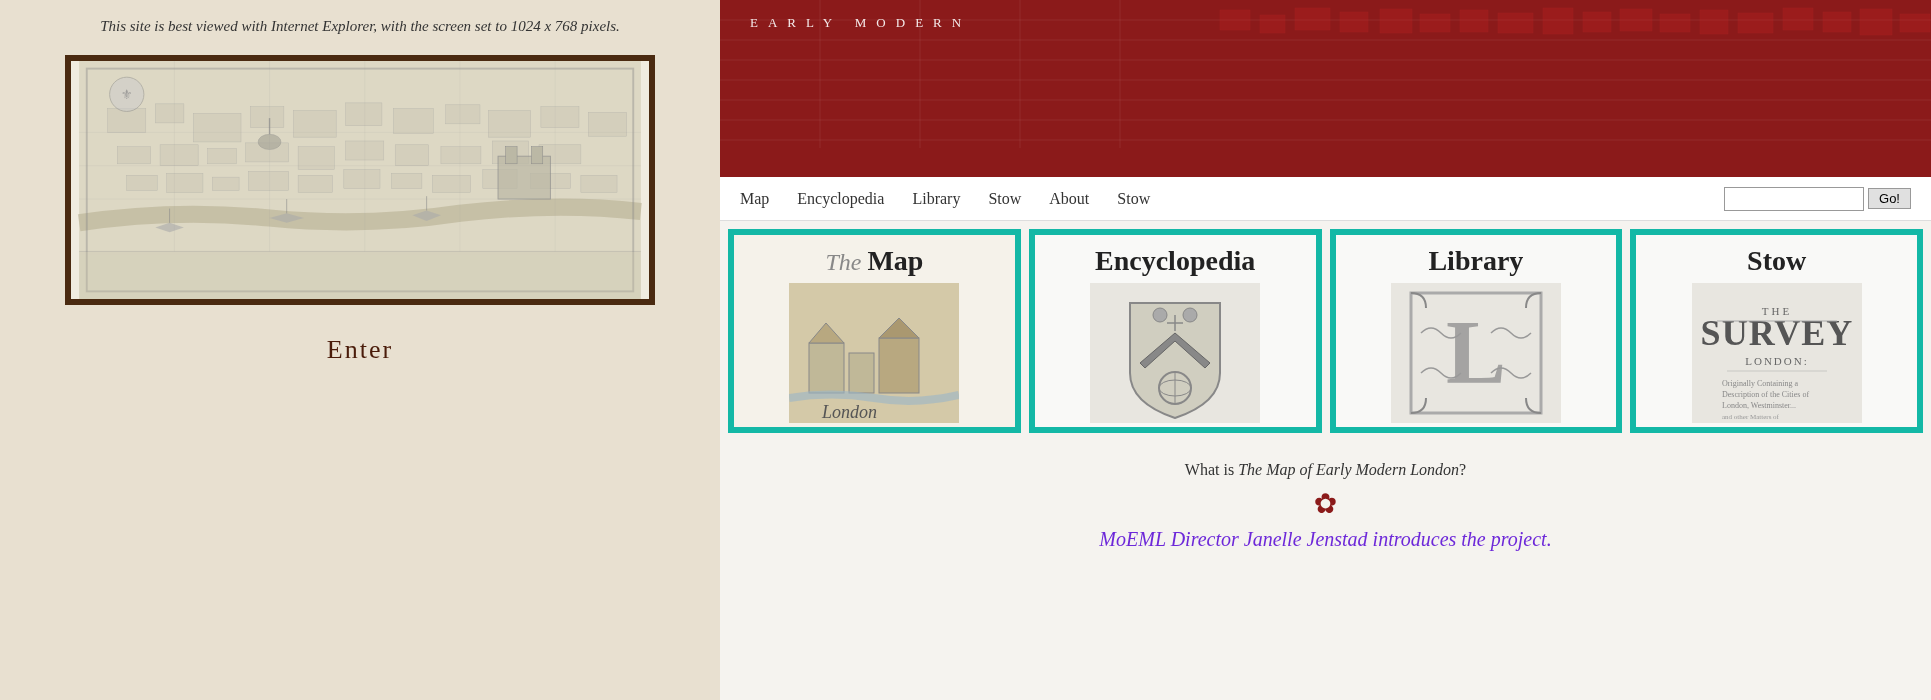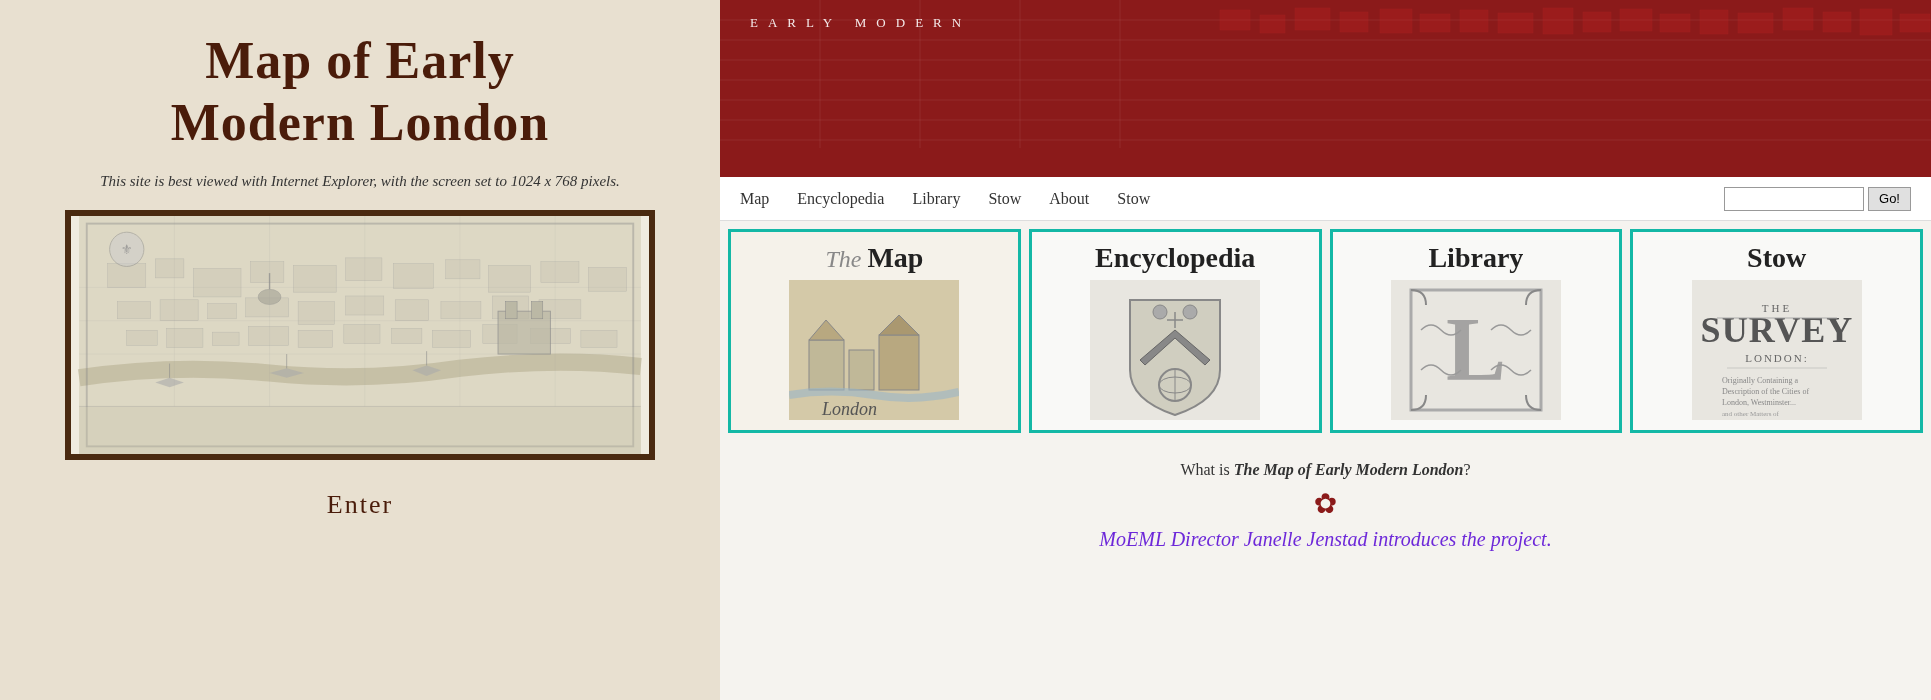--- a/index.html
+++ b/index.html
@@ -207,10 +207,6 @@
 <body>
 
 <div class="left-panel">
-  <div class="left-title">
-    <span>Map of Early</span><br>
-    <span>Modern London</span>
-  </div>
 
   <div class="browser-notice">This site is best viewed with Internet Explorer, with the screen set to 1024 x 768 pixels.</div>
 

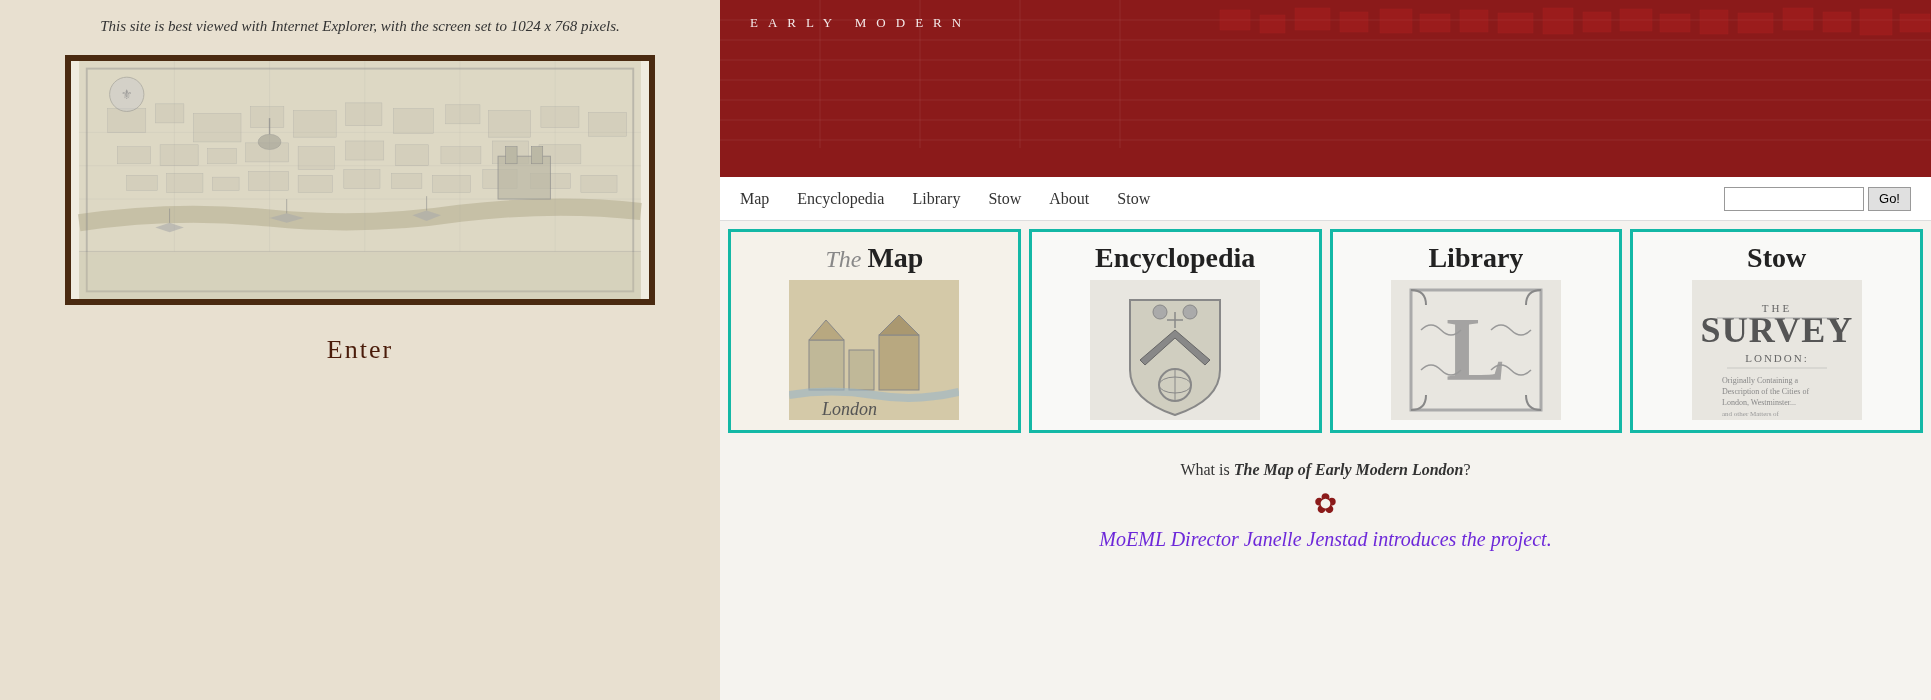--- a/index.html
+++ b/index.html
@@ -108,6 +108,7 @@
 
     .nav-search {
       display: flex;
+      align-items: center;
       gap: 4px;
       border-radius: 12px;
     }

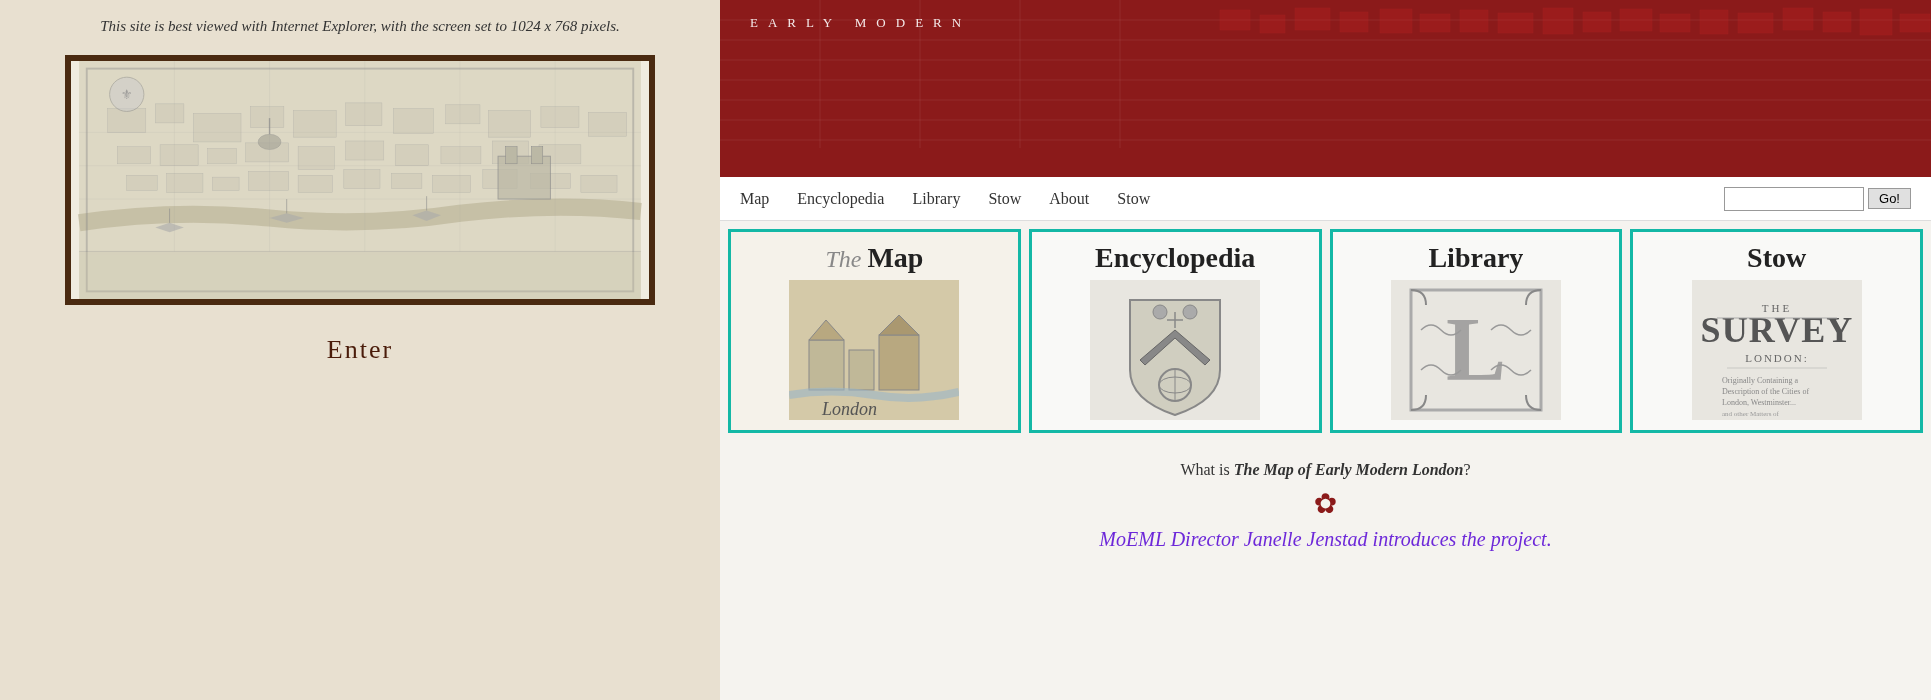--- a/index.html
+++ b/index.html
@@ -142,7 +142,7 @@
       flex-direction: column;
       align-items: center;
       justify-content: flex-start;
-      border: 3px solid #14b8a6;
+      border: 6px solid #14b8a6;
       background: #f9f9f7;
       margin: 8px 4px;
       cursor: pointer;

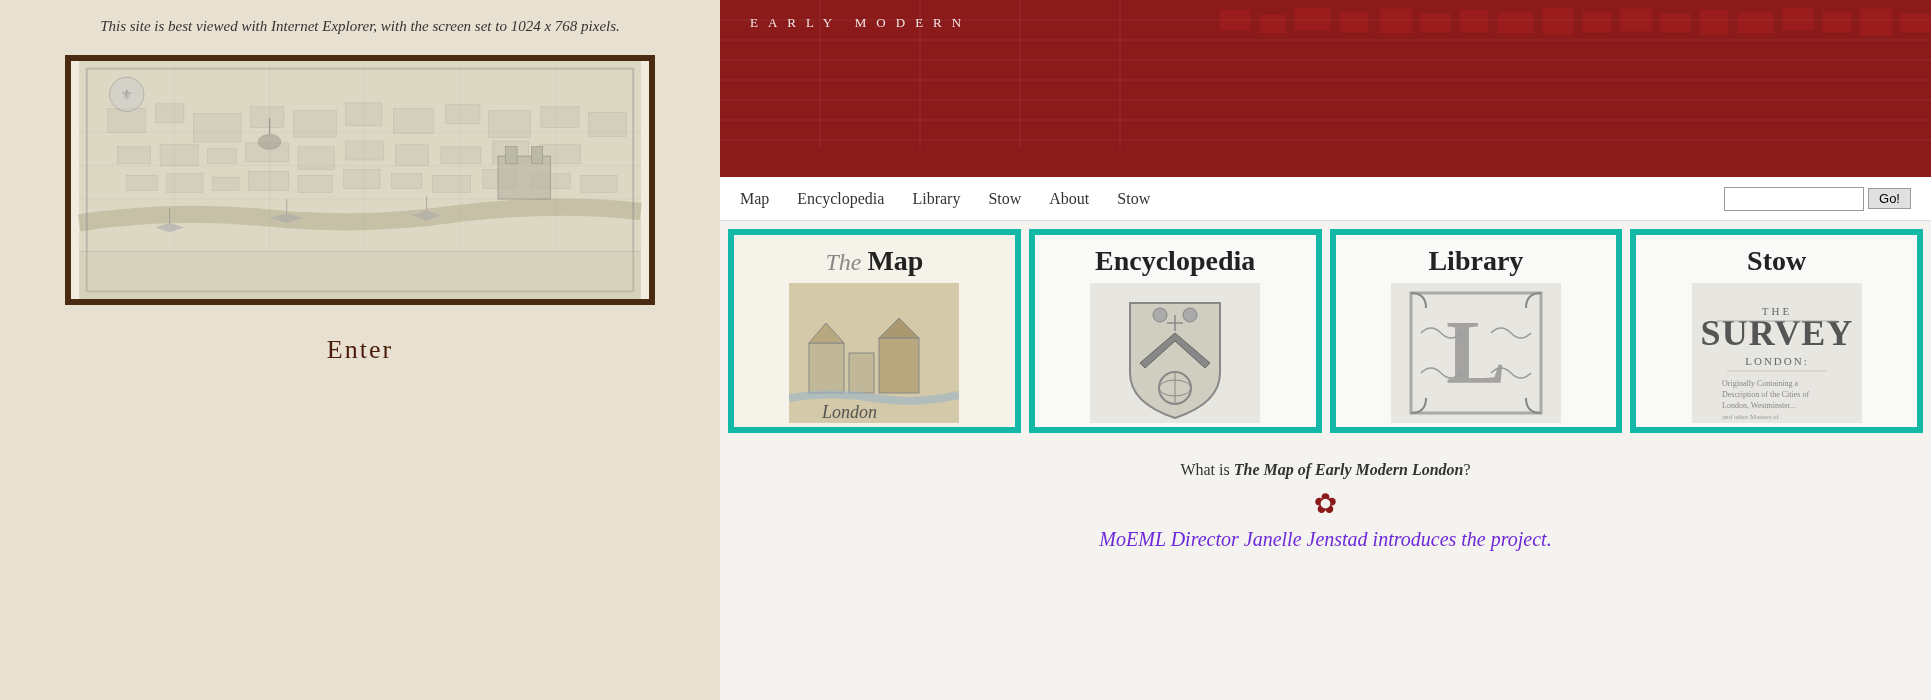--- a/index.html
+++ b/index.html
@@ -188,7 +188,6 @@
 
     .what-is-text em {
       font-style: italic;
-      font-weight: bold;
     }
 
     .flower-divider {

